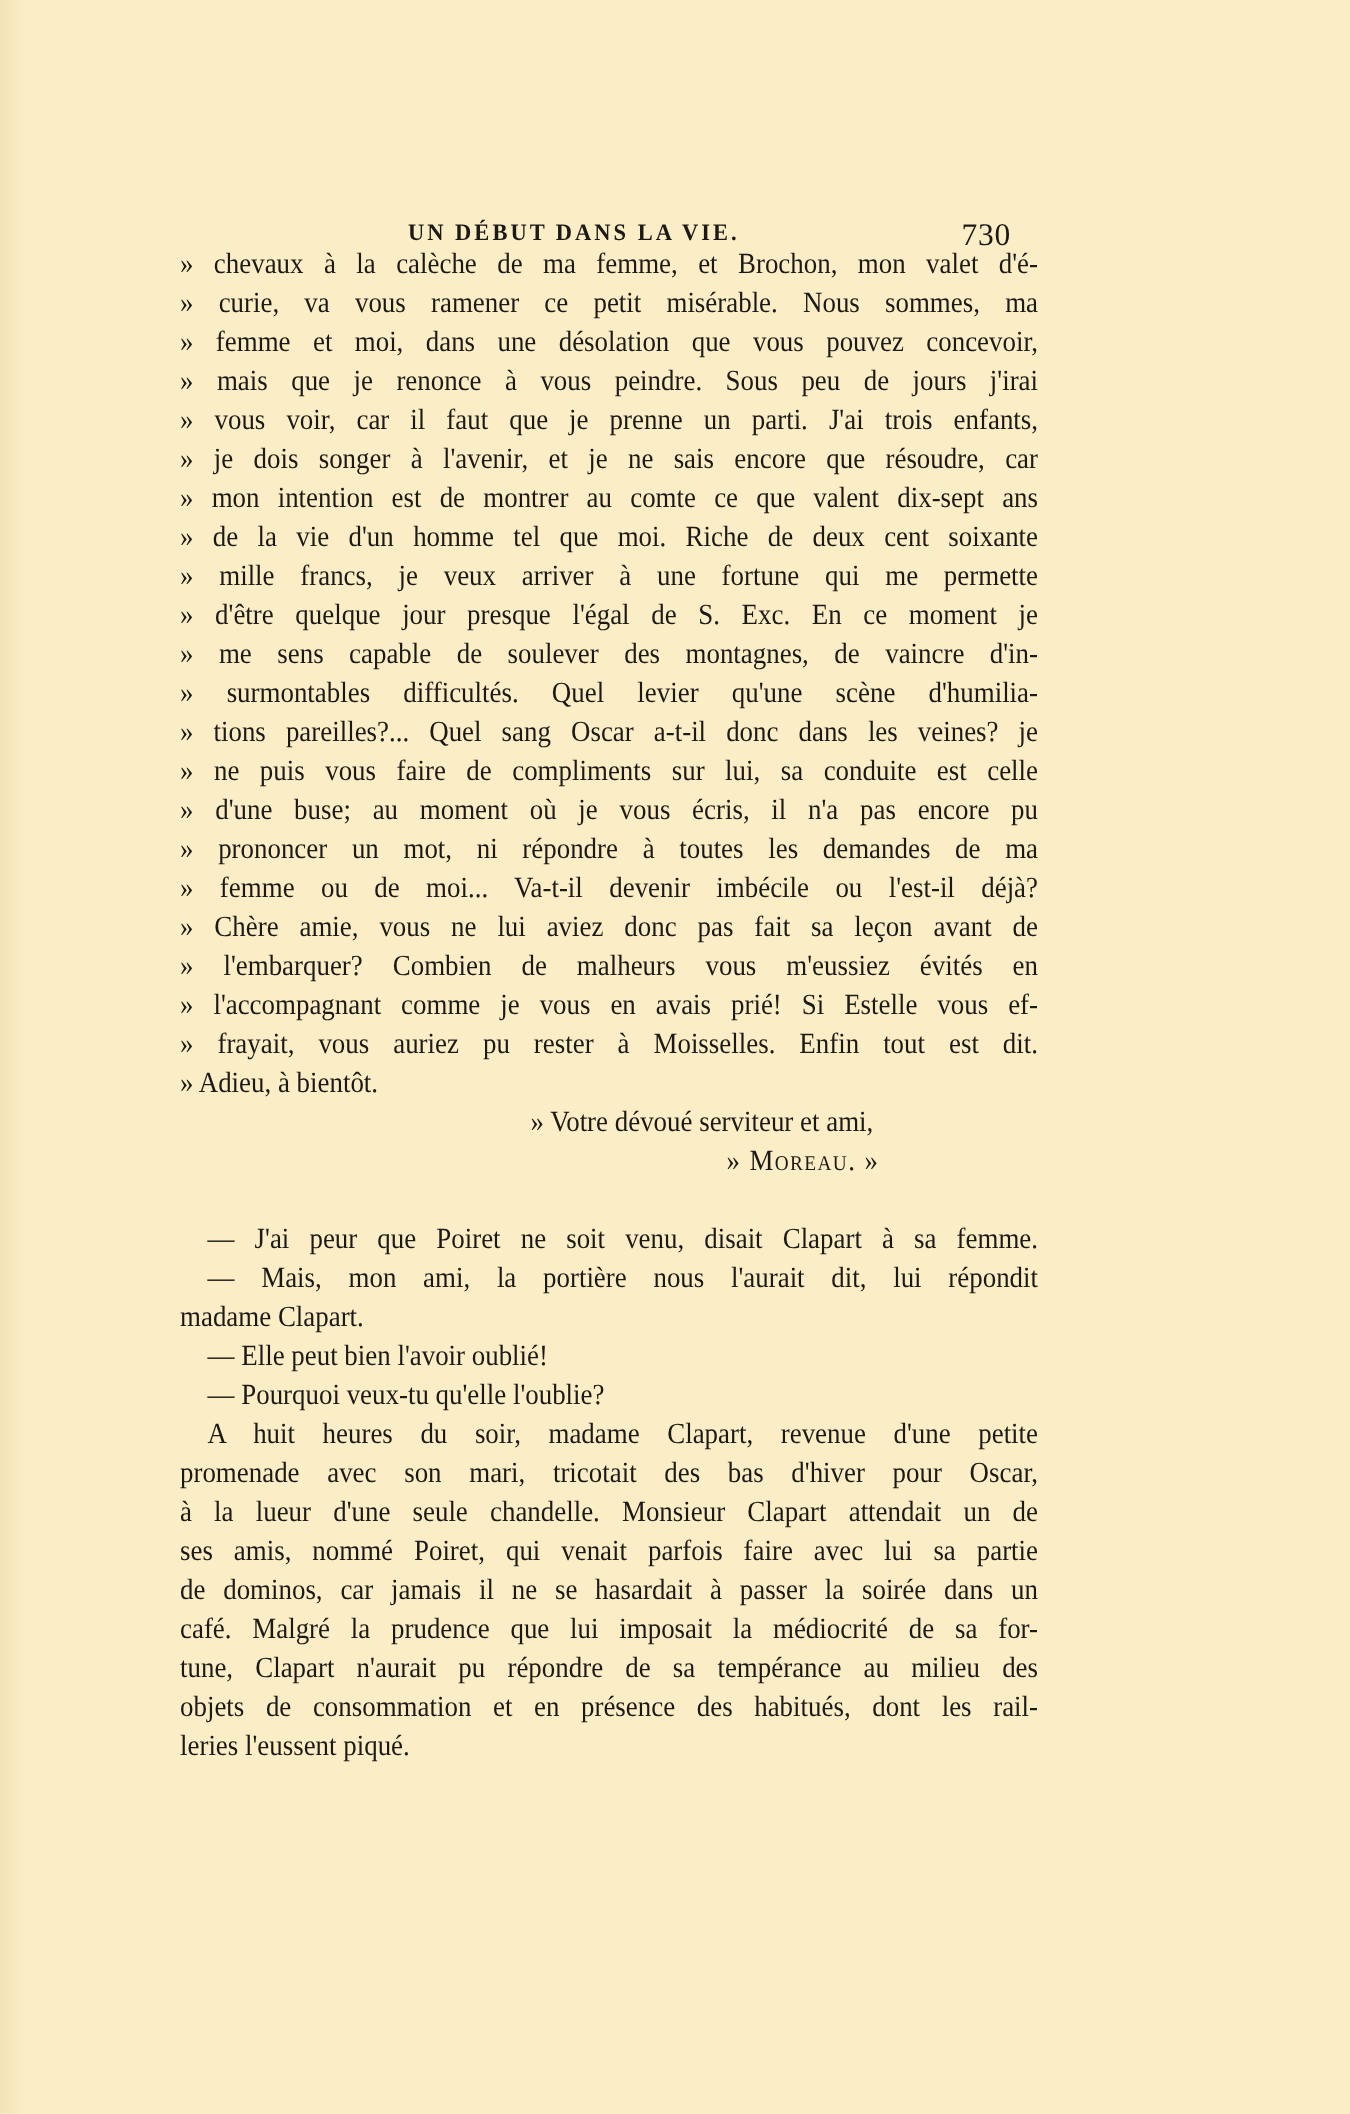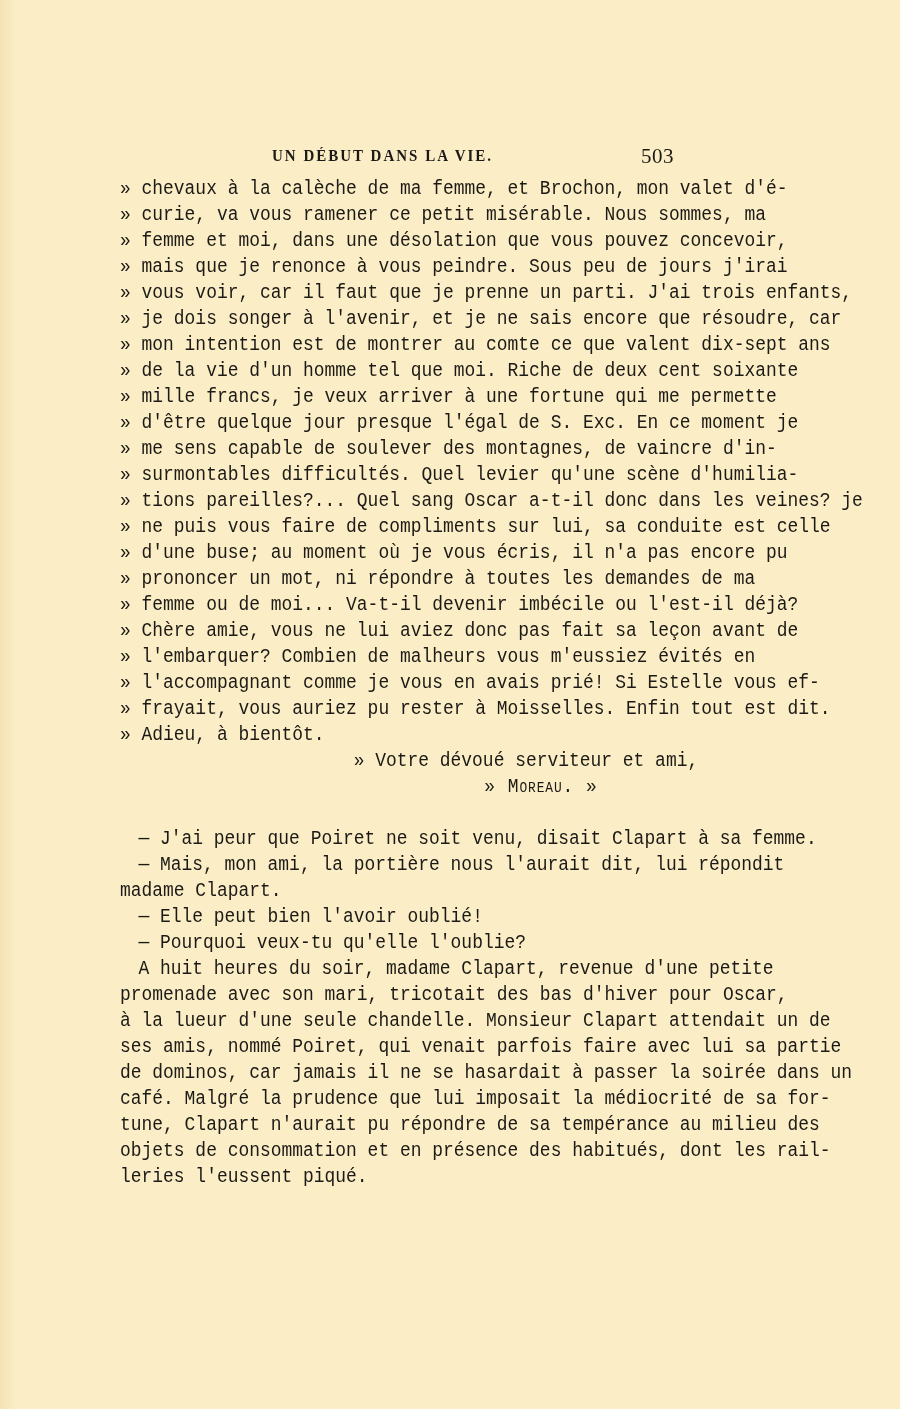--- a/index.html
+++ b/index.html
@@ -86,7 +86,7 @@
 
 <div class="running-head">
   <span class="running-title">UN DÉBUT DANS LA VIE.</span>
-  <span class="page-number">503</span>
+  <span class="page-number">730</span>
 </div>
 
 <div class="text-block">

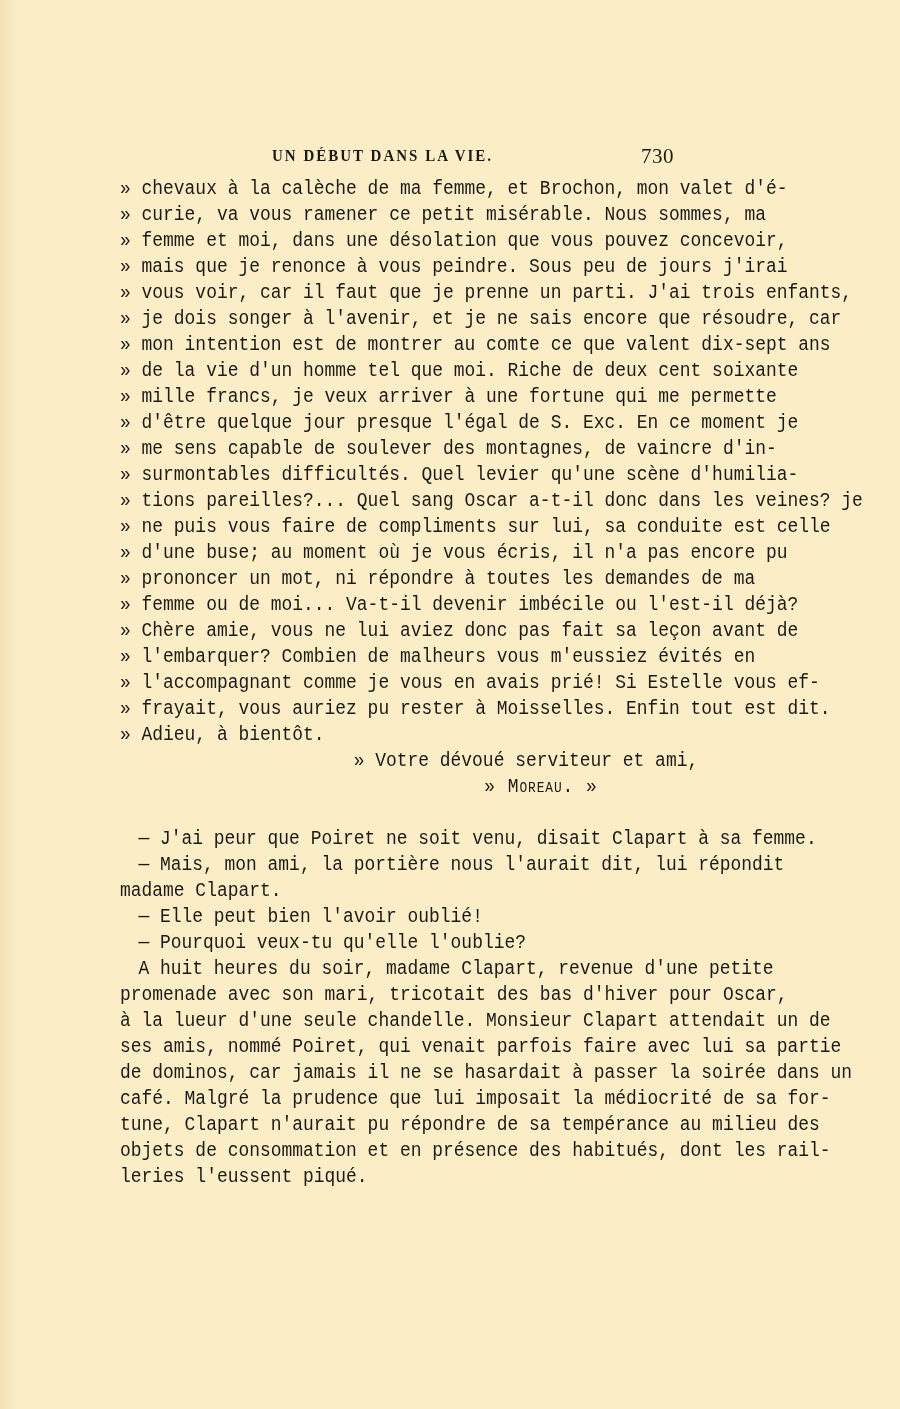--- a/index.html
+++ b/index.html
@@ -49,11 +49,10 @@
     .text-block {
       position: absolute;
       left: 120px;
-      top: 176px;
+      top: 164px;
       width: 572px;
       font-size: 19.5px;
       line-height: 26px;
-      font-family: Liberation Mono, monospace;
     }
     .line {
       display: block;

